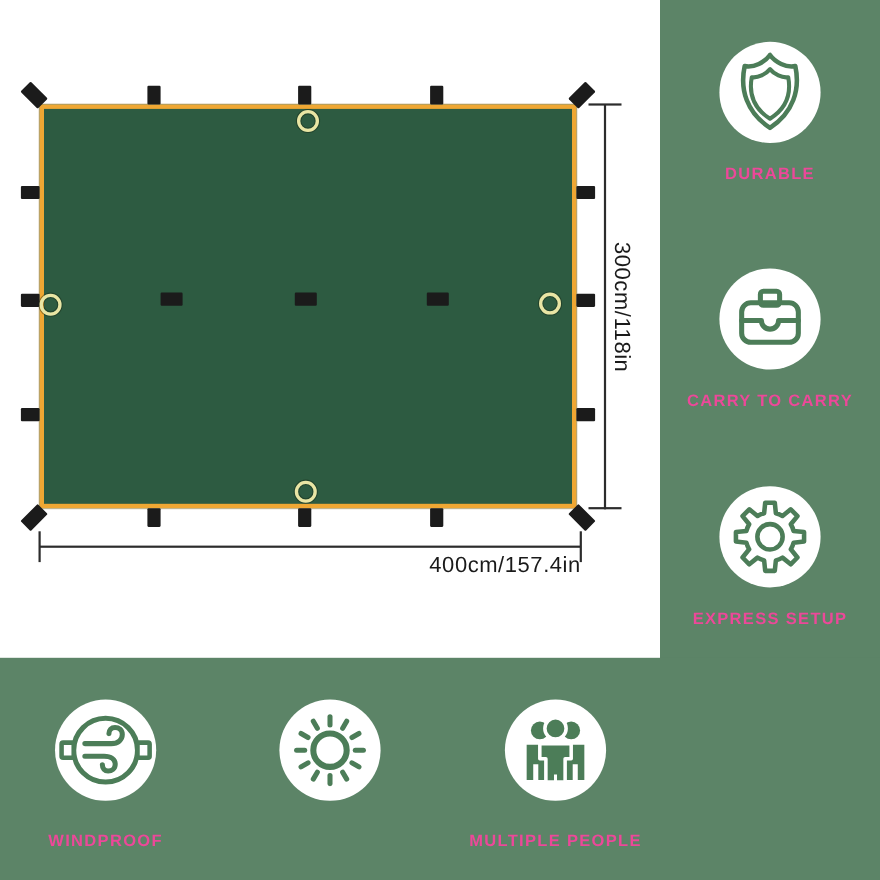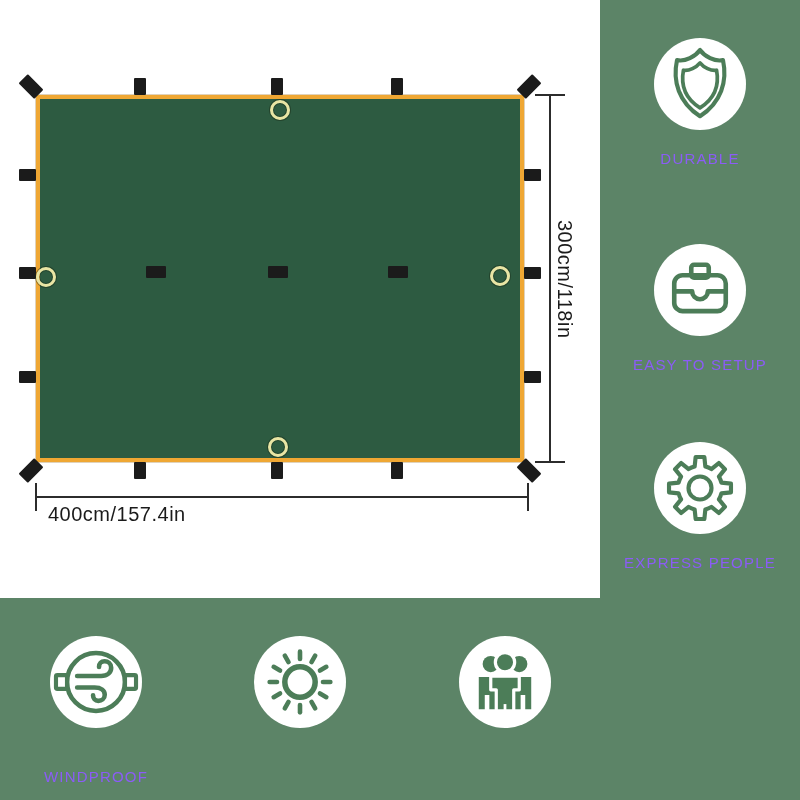--- a/index.html
+++ b/index.html
@@ -34,7 +34,7 @@
   
   .feature{position:absolute;width:200px;display:flex;flex-direction:column;align-items:center;}
   .circle{width:92px;height:92px;border-radius:50%;background:#ffffff;display:flex;align-items:center;justify-content:center;}
-  .f-label{color:#8b5cf6;font-weight:normal;font-size:15px;letter-spacing:1.2px;white-space:nowrap;}
+  .f-label{color:#ec4899;font-weight:bold;font-size:15px;letter-spacing:1.2px;white-space:nowrap;}
   .gap-sm .f-label{margin-top:20px;}
   .gap-lg .f-label{margin-top:40px;}
   svg{display:block;}

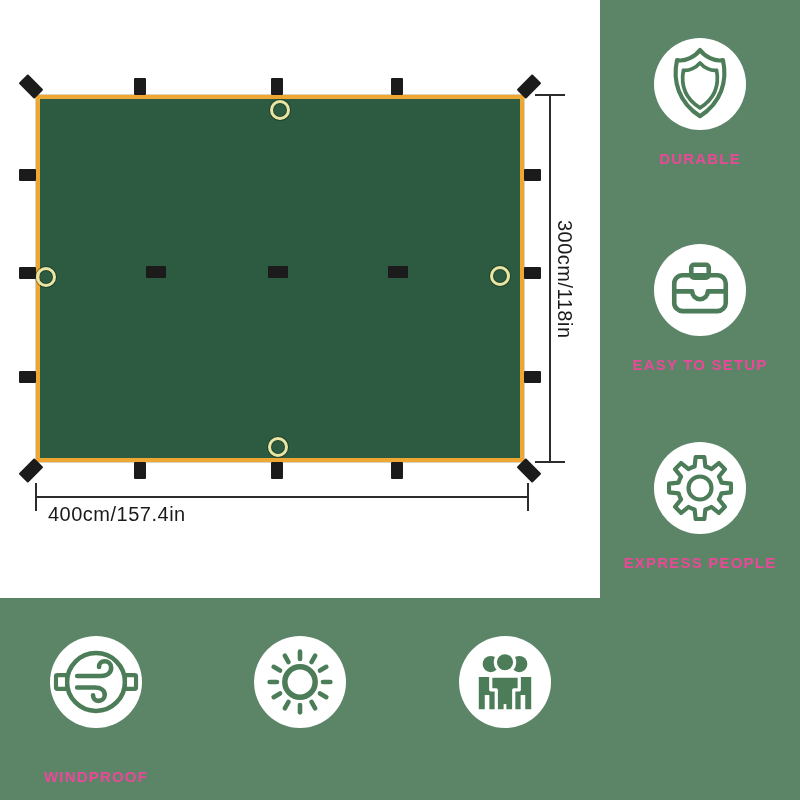--- a/index.html
+++ b/index.html
@@ -108,7 +108,7 @@
         <path d="M22 51.5 H41.5 A8.5 8.5 0 0 0 58.5 51.5 H78" stroke-width="5"></path>
       </svg>
     </div>
-    <div class="f-label">EASY TO SETUP</div>
+    <div class="f-label">CARRY TO CARRY</div>
   </div>
 
   <div class="feature gap-sm" style="left:600px;top:442px;">

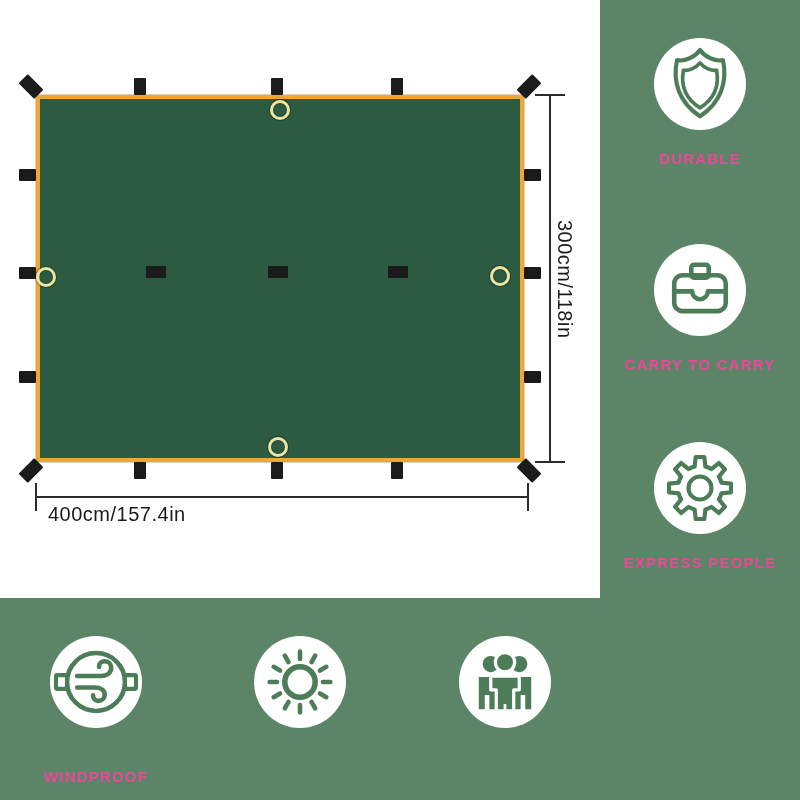--- a/index.html
+++ b/index.html
@@ -29,7 +29,7 @@
   .dim-label{position:absolute;color:#1a1a1a;font-size:20px;letter-spacing:.5px;}
   .dim-label-v{left:553px;top:95px;height:368px;display:flex;align-items:center;justify-content:center;
                writing-mode:vertical-rl;}
-  .dim-label-h{left:48px;top:503px;width:492px;text-align:left;}
+  .dim-label-h{left:36px;top:503px;width:492px;text-align:right;}
 
   
   .feature{position:absolute;width:200px;display:flex;flex-direction:column;align-items:center;}

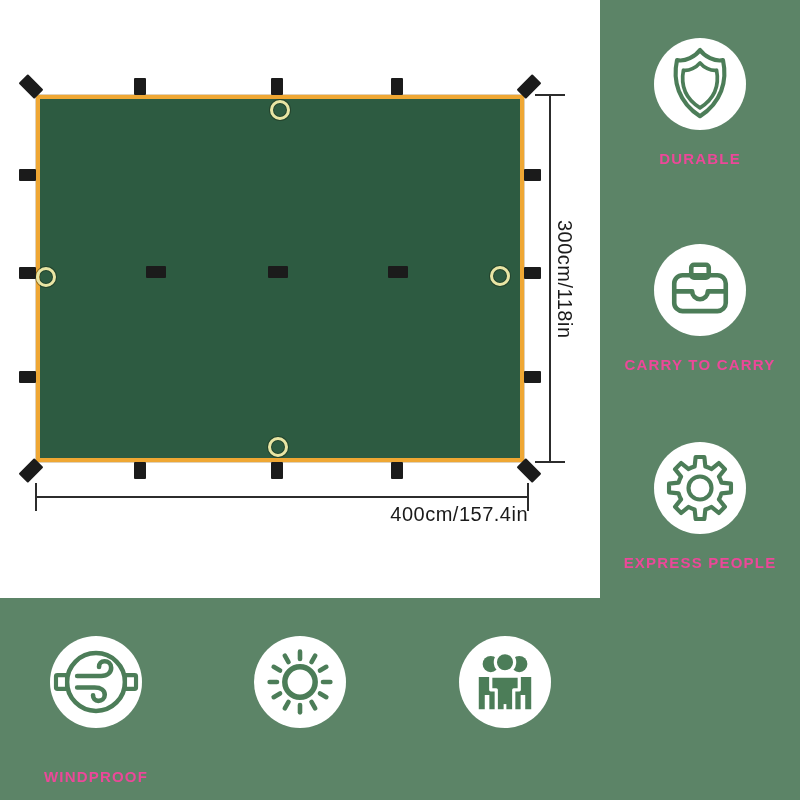--- a/index.html
+++ b/index.html
@@ -118,7 +118,7 @@
         <circle cx="50" cy="50" r="12.5" stroke-width="4.5"></circle>
       </svg>
     </div>
-    <div class="f-label">EXPRESS PEOPLE</div>
+    <div class="f-label">EXPRESS SETUP</div>
   </div>
 
   <div class="feature gap-lg" style="left:-4px;top:636px;">

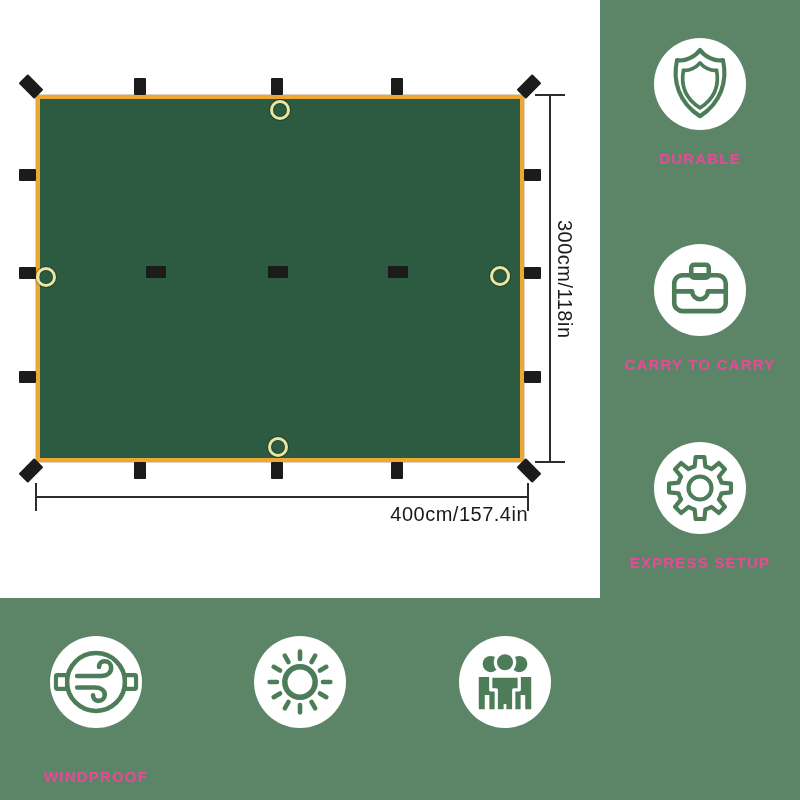--- a/index.html
+++ b/index.html
@@ -36,7 +36,7 @@
   .circle{width:92px;height:92px;border-radius:50%;background:#ffffff;display:flex;align-items:center;justify-content:center;}
   .f-label{color:#ec4899;font-weight:bold;font-size:15px;letter-spacing:1.2px;white-space:nowrap;}
   .gap-sm .f-label{margin-top:20px;}
-  .gap-lg .f-label{margin-top:40px;}
+  .gap-lg .f-label{margin-top:28px;}
   svg{display:block;}
 </style>
 </head>

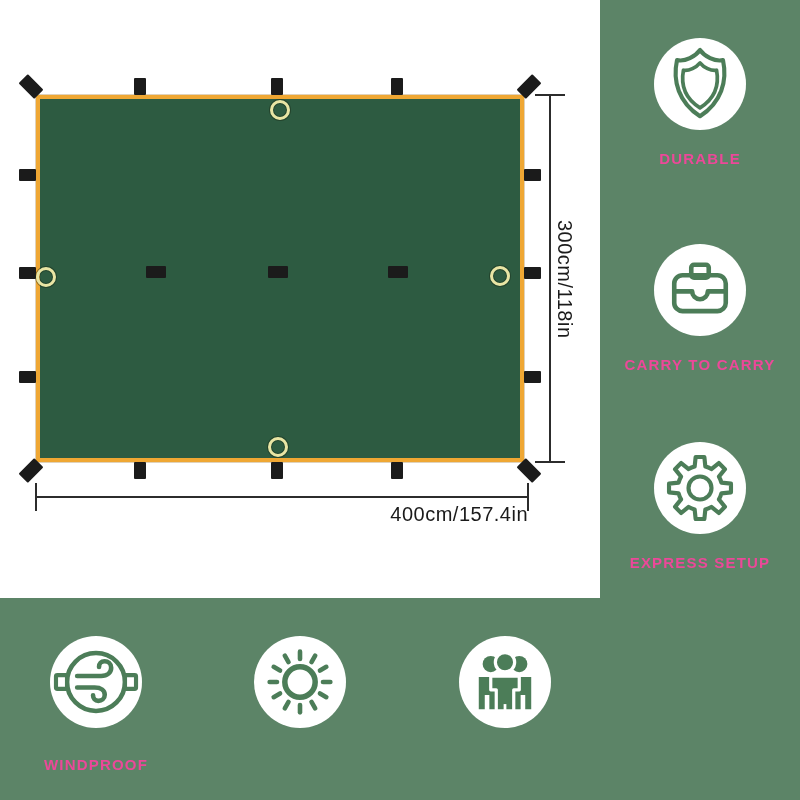--- a/index.html
+++ b/index.html
@@ -166,6 +166,7 @@
         <rect x="48.5" y="74" width="3" height="8" fill="#ffffff"></rect>
       </svg>
     </div>
+    <div class="f-label">MULTIPLE PEOPLE</div>
   </div>
 
 

